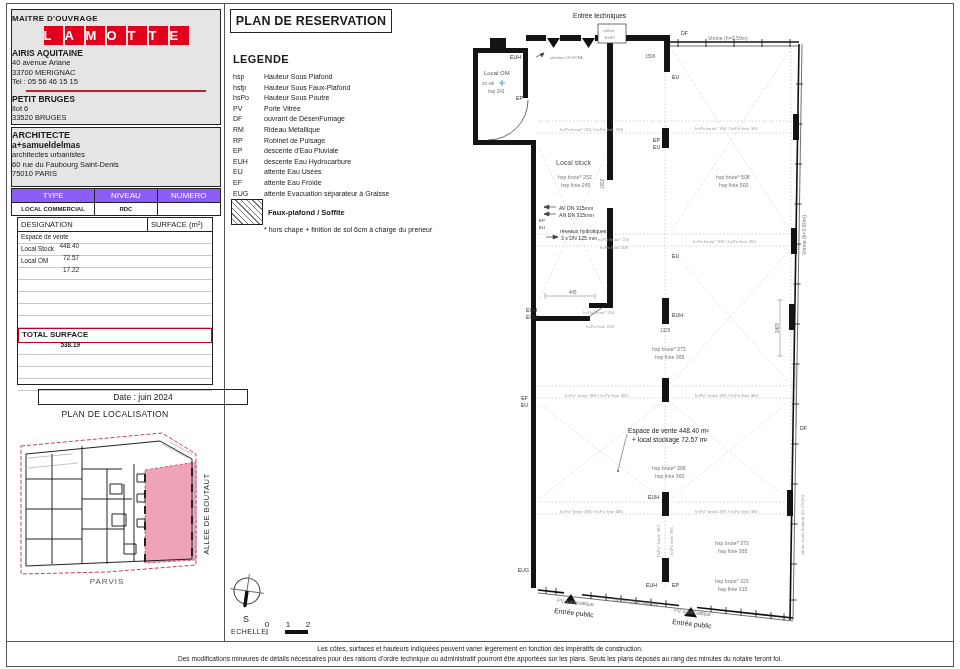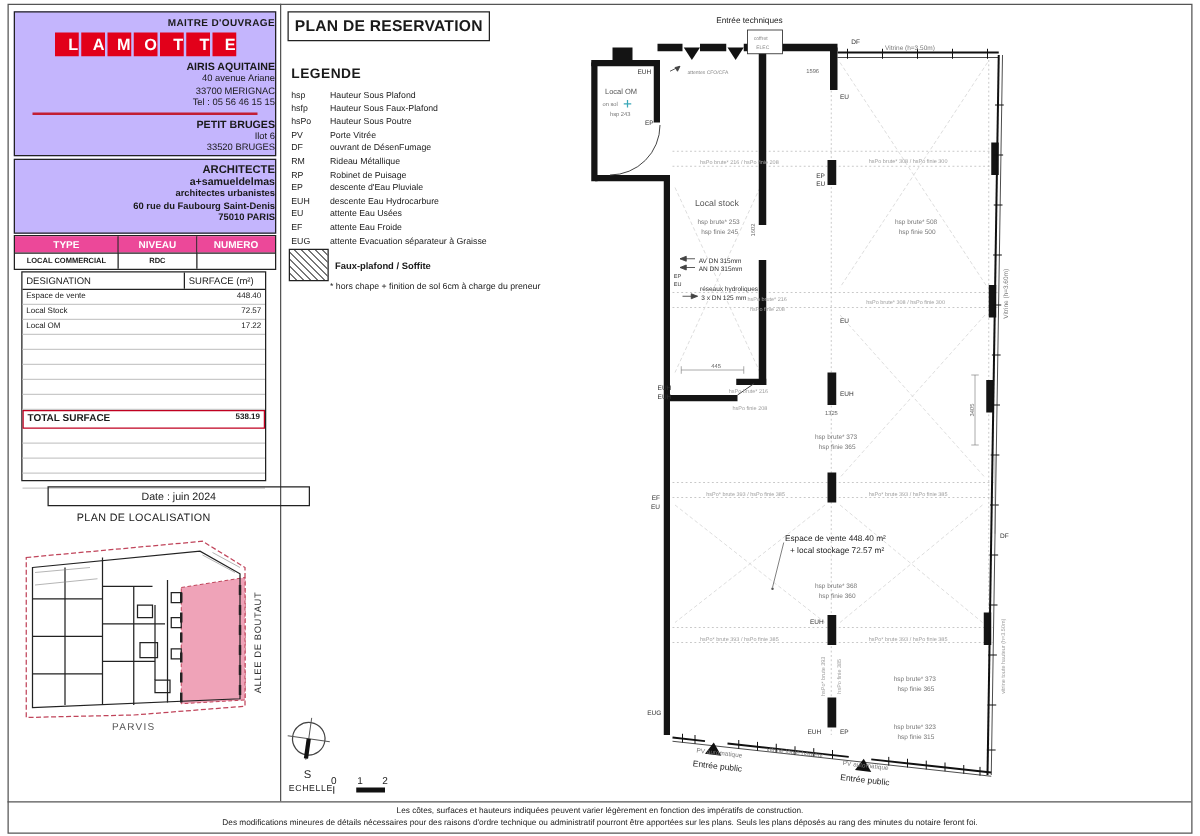--- a/index.html
+++ b/index.html
@@ -9,7 +9,7 @@
   .vdivider{left:224px;top:3px;width:1px;height:638px;background:#555;}
   .footline{left:6px;top:641px;width:947px;height:1px;background:#555;}
   
-  .box{border:1.4px solid #222;background:#c4b5fd;text-align:right;}
+  .box{border:1.4px solid #222;background:#e5e5e5;text-align:left;}
   .b1{left:11px;top:9px;width:208px;height:110px;padding-top:4px;}
   .b1 .t1{font-size:8px;font-weight:bold;letter-spacing:.3px;}
   .logo{display:flex;justify-content:center;gap:2px;margin:3px 0 3px 0;}

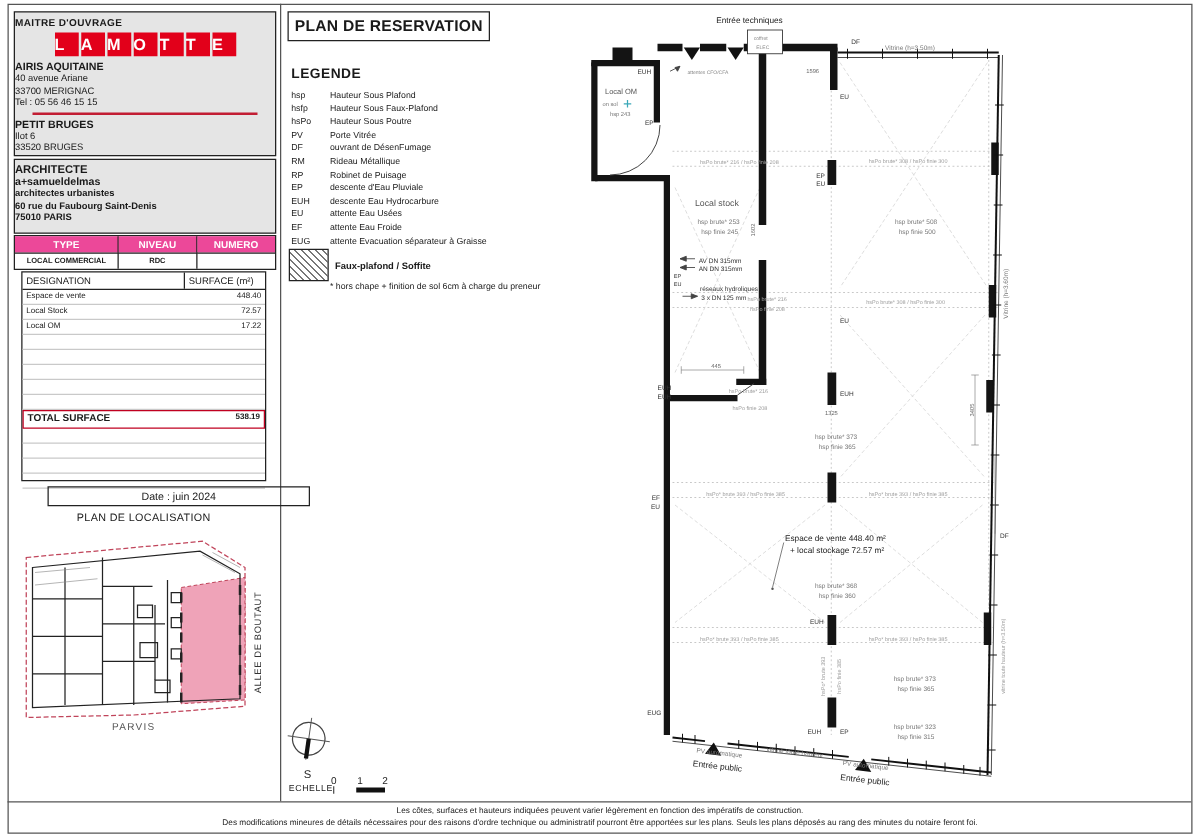--- a/index.html
+++ b/index.html
@@ -20,7 +20,7 @@
   .b2{left:11px;top:127px;width:208px;height:56px;padding-top:2px;}
   .b2 .t1{font-size:9px;font-weight:bold;}
   .b2 .nm{font-size:8.5px;font-weight:bold;}
-  .b2 .ad{font-size:7.5px;line-height:9.5px;font-weight:bold;}
+  .b2 .ad{font-size:7.5px;line-height:9.5px;}
   
   .ttable{left:11px;top:188px;width:208px;border:1px solid #222;}
   .trow{display:flex;}

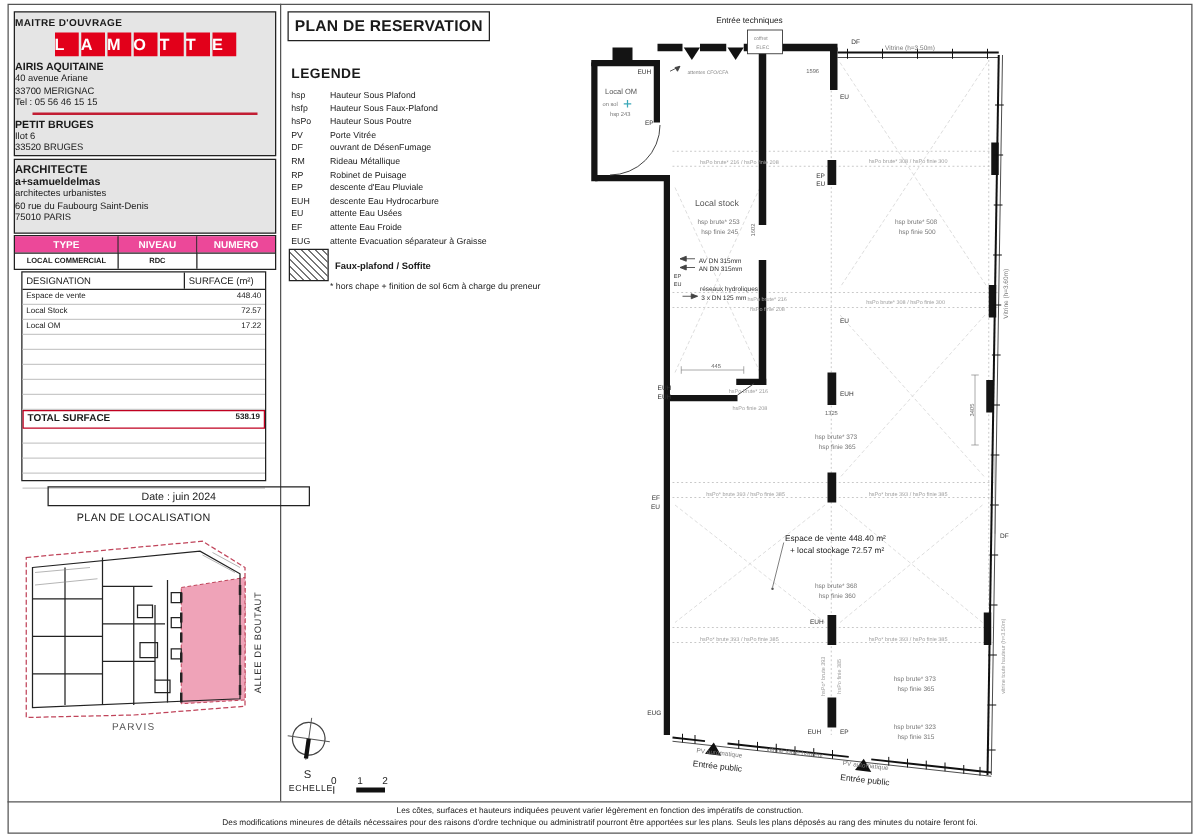--- a/index.html
+++ b/index.html
@@ -26,7 +26,7 @@
   .trow{display:flex;}
   .tcell{border-right:1px solid #222;box-sizing:border-box;text-align:center;}
   .tcell:last-child{border-right:none;}
-  .thead .tcell{background:#ec4899;color:#fff;font-weight:bold;font-size:8px;padding:2px 0;}
+  .thead .tcell{background:#8b5cf6;color:#fff;font-weight:normal;font-size:8px;padding:2px 0;}
   .tbody .tcell{font-size:6px;font-weight:bold;padding:3px 0;border-top:1px solid #222;}
   .c1{width:40%;} .c2{width:30%;} .c3{width:30%;}
   

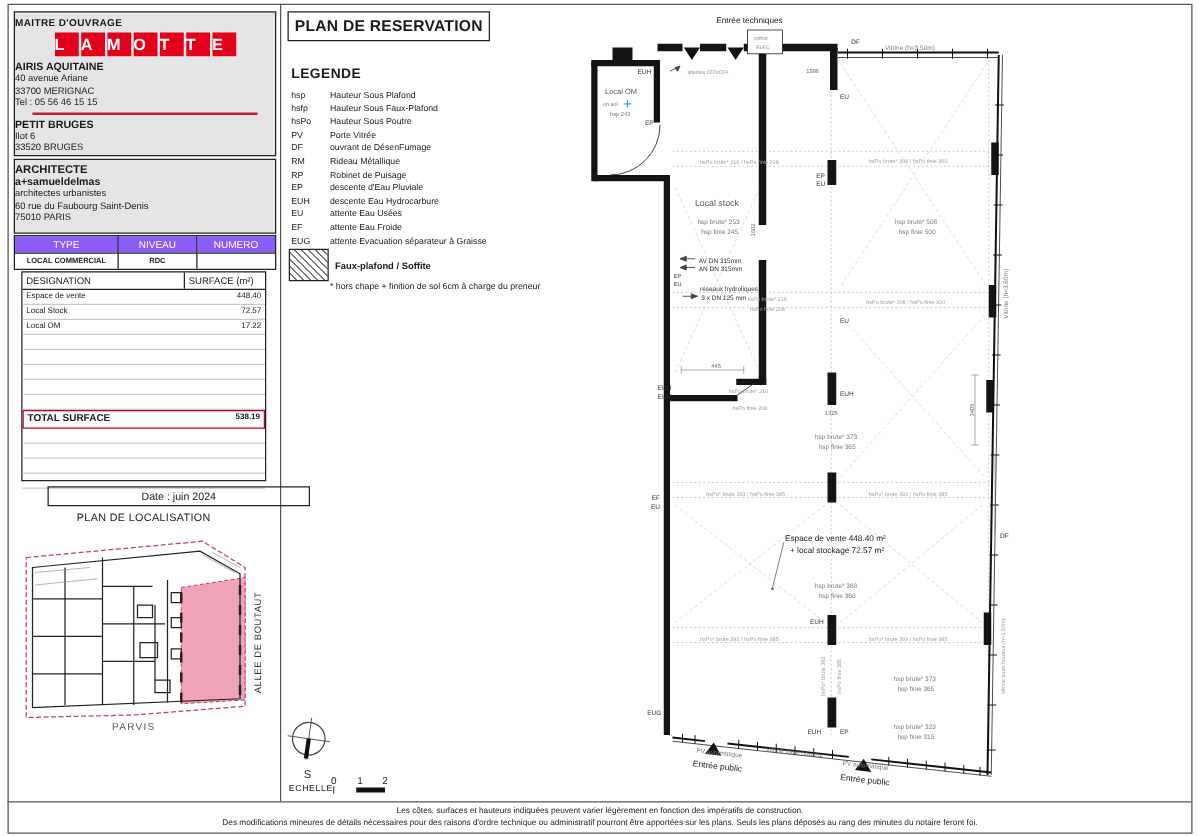--- a/index.html
+++ b/index.html
@@ -34,7 +34,7 @@
   .shead{display:flex;border-bottom:1.6px solid #222;font-weight:normal;font-size:7.6px;}
   .shead .sl{flex:1;padding:2px 3px;}
   .shead .sr{width:58px;text-align:left;padding:2px 3px;border-left:1px solid #222;}
-  .srow{display:flex;height:11px;border-bottom:.6px solid #c9c9c9;font-size:6.4px;}
+  .srow{display:flex;height:11px;border-bottom:.6px solid #c9c9c9;font-size:6.4px;flex-direction:column;}
   .srow .sl{flex:1;padding:1px 3px;}
   .srow .sr{width:58px;text-align:right;padding:1px 3px;}
   .srow.total{border:1.4px solid #c00020;height:13px;font-weight:bold;}

